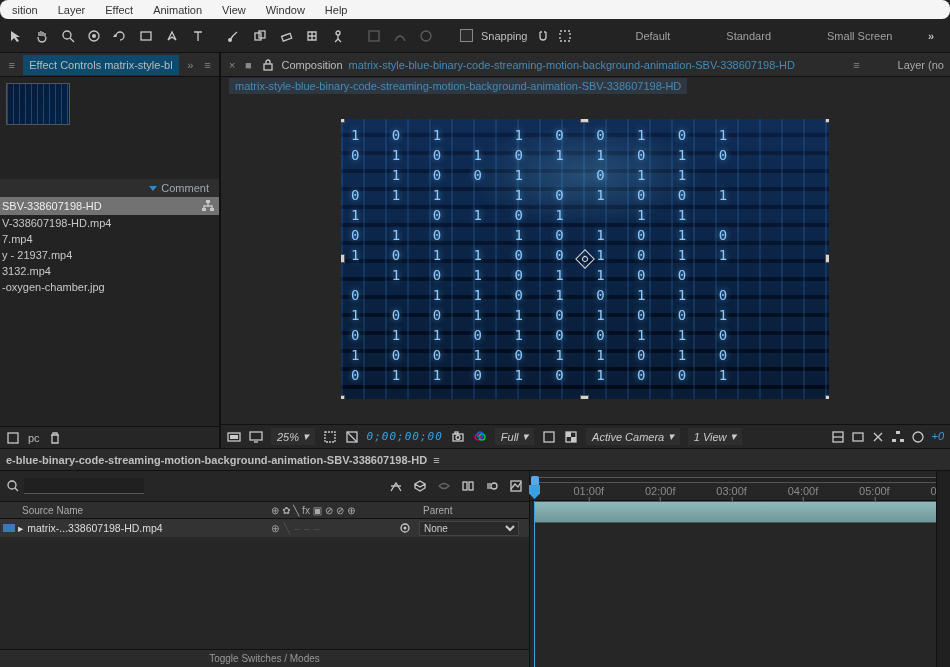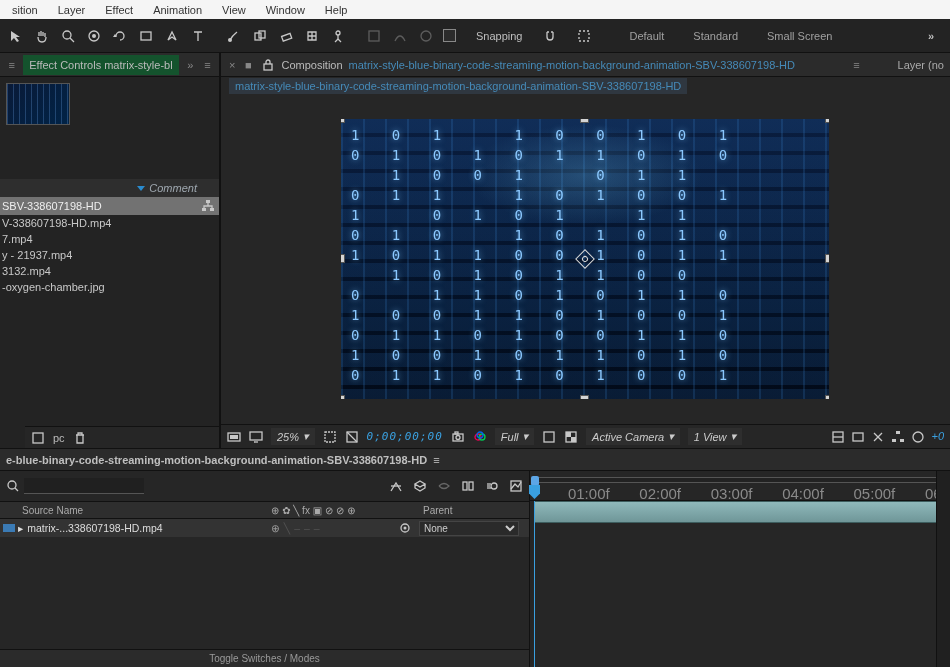--- a/index.html
+++ b/index.html
@@ -6,7 +6,7 @@
 body { font-family:"Segoe UI",Tahoma,sans-serif; font-size:11px; color:#c8c8c8; background:#232323; width:950px; height:667px; overflow:hidden; position:relative; }
 
 
-.menubar { background:#f5f5f5; height:19px; display:flex; align-items:center; padding-left:2px; color:#333; }
+.menubar { background:#f5f5f5; height:19px; display:flex; align-items:center; padding-left:2px; color:#333;border-radius:8px; }
 .menubar span { padding:2px 10px; cursor:default; }
 
 

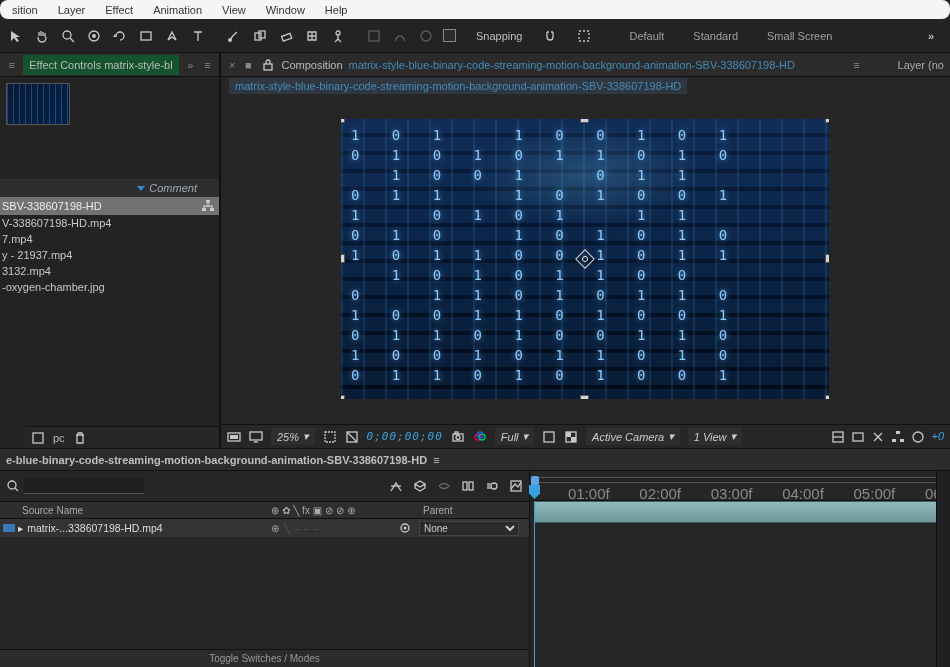--- a/index.html
+++ b/index.html
@@ -13,7 +13,7 @@
 .toolbar { height:34px; background:#232323; border-bottom:1px solid #111; display:flex; align-items:center; gap:2px; padding:0 4px; }
 .tool-icn { width:24px; height:24px; display:flex; align-items:center; justify-content:center; color:#bfbfbf; border-radius:2px; }
 .tool-sep { width:8px; }
-.snapcheck { display:flex; align-items:center; gap:20px; margin-left:3px; color:#bfbfbf;justify-content:flex-end; }
+.snapcheck { display:flex; align-items:center; gap:8px; margin-left:20px; color:#bfbfbf;justify-content:flex-end; }
 .checkbox { width:13px; height:13px; border:1px solid #888; background:#2b2b2b; }
 .workspaces { display:flex; gap:17px; margin-left:31px; color:#a0a0a0; }
 .workspaces span { padding:4px 6px; }

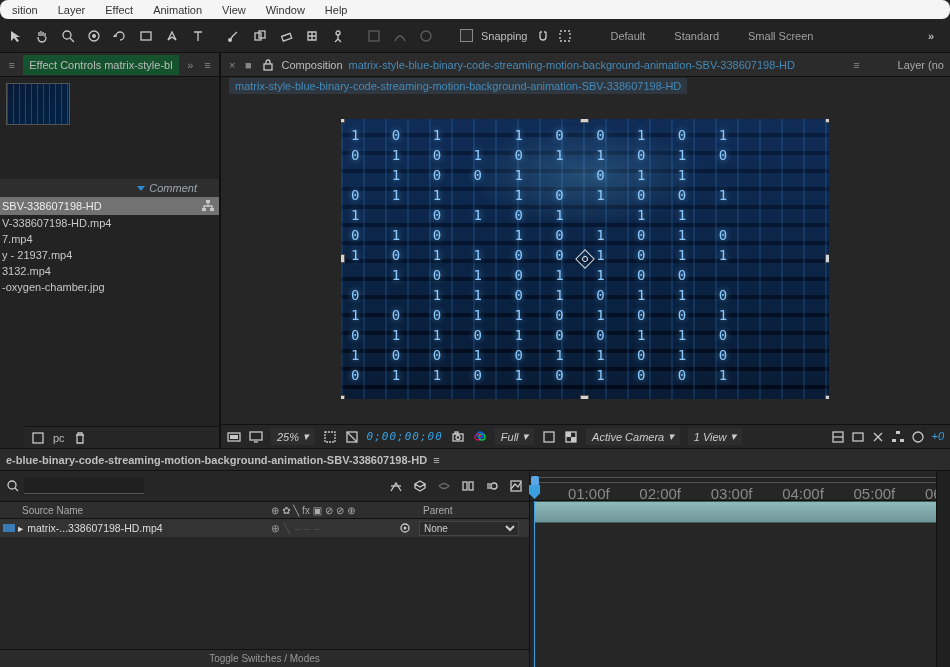--- a/index.html
+++ b/index.html
@@ -15,7 +15,7 @@
 .tool-sep { width:8px; }
 .snapcheck { display:flex; align-items:center; gap:8px; margin-left:20px; color:#bfbfbf;justify-content:flex-end; }
 .checkbox { width:13px; height:13px; border:1px solid #888; background:#2b2b2b; }
-.workspaces { display:flex; gap:17px; margin-left:31px; color:#a0a0a0; }
+.workspaces { display:flex; gap:44px; margin-left:56px; color:#a0a0a0; }
 .workspaces span { padding:4px 6px; }
 .toolbar .end { margin-left:auto; color:#bfbfbf; padding-right:12px; font-weight:bold; }
 

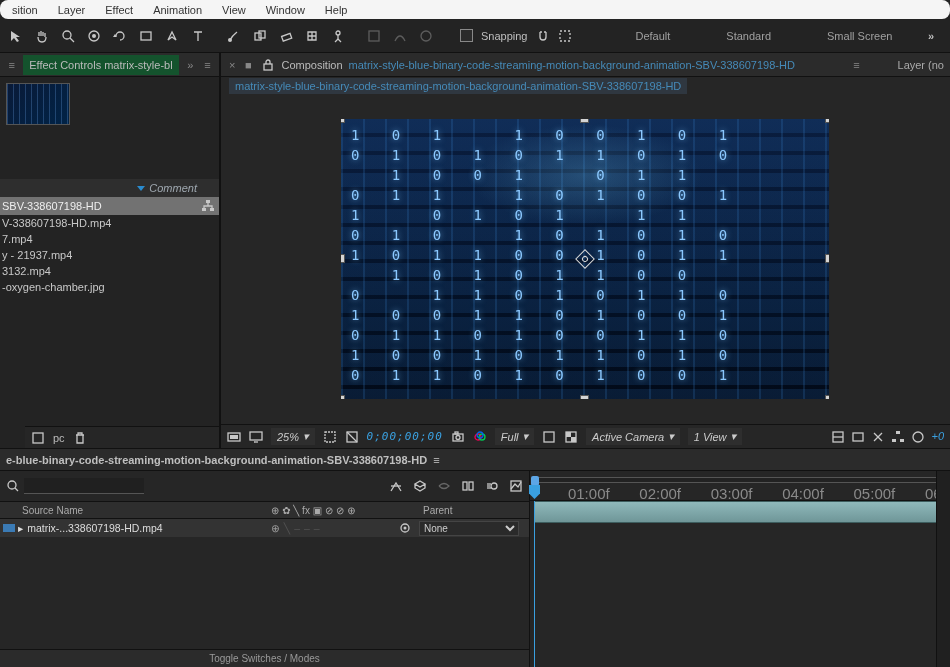--- a/index.html
+++ b/index.html
@@ -22,7 +22,7 @@
 
 .panel-tabs { height:24px; background:#2b2b2b; border-bottom:1px solid #111; display:flex; align-items:center; padding:0 6px; gap:6px; overflow:hidden; }
 .panel-tabs .tab { display:flex; align-items:center; height:20px; padding:0 6px; background:#343434; color:#bbb; white-space:nowrap; }
-.panel-tabs .tab.active { background:#14532d; }
+.panel-tabs .tab.active { background:#0c4a6e; }
 .panel-tabs .glyph { width:14px; text-align:center; color:#888; }
 .panel-tabs .link { color:#458ab8; }
 .panel-tabs .x { color:#888; margin-left:2px; }

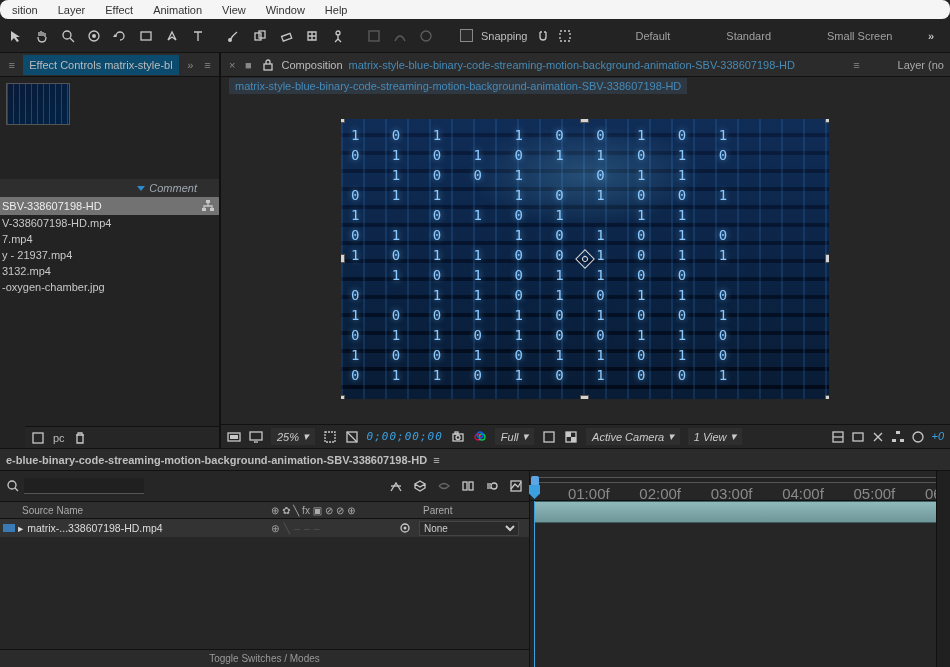--- a/index.html
+++ b/index.html
@@ -40,7 +40,7 @@
 .projinfo { font-size:10.5px; color:#c8c8c8; line-height:14px; }
 .projinfo .title { font-weight:bold; }
 
-.columns { display:flex; align-items:center; background:#2e2e2e; height:18px; padding-right:22px; color:#9fa8b0;font-style:italic; }
+.columns { display:flex; align-items:center; background:#2e2e2e; height:18px; padding-right:10px; color:#9fa8b0; }
 .columns .r { margin-left:auto; display:flex; align-items:center; gap:4px; }
 .tri-down { display:inline-block; width:0; height:0; border-left:4px solid transparent; border-right:4px solid transparent; border-top:5px solid #2a8bcf; }
 

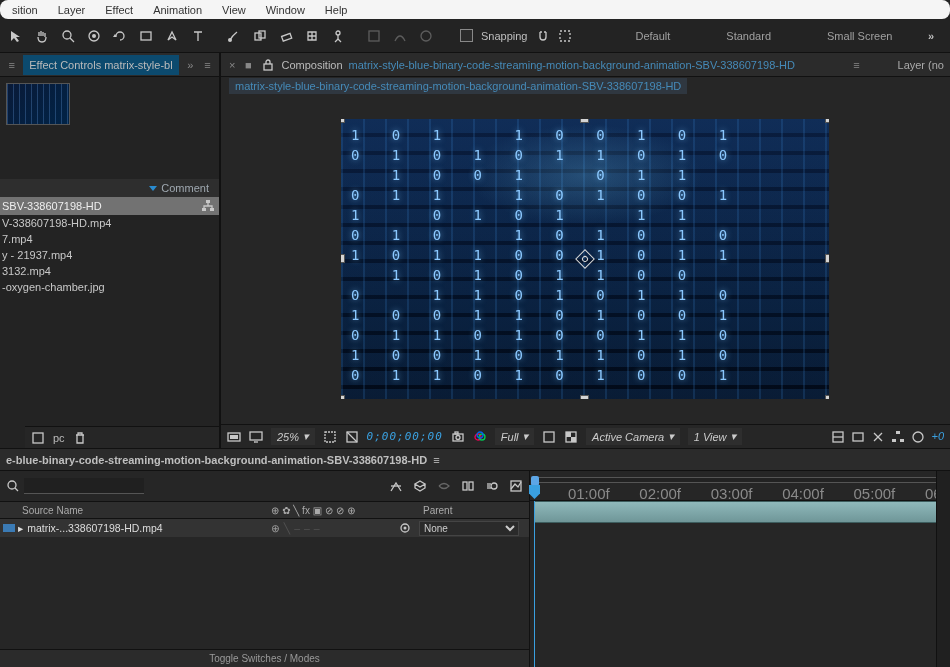--- a/index.html
+++ b/index.html
@@ -48,7 +48,7 @@
 .filelist div { padding:2px 4px 2px 2px; white-space:nowrap; }
 .filelist .sel { background:#727272; color:#eee; display:flex; align-items:center; justify-content:space-between; }
 
-.proj-foot { height:22px; background:#262626; border-top:1px solid #111; display:flex; align-items:center; gap:8px; padding:0 6px; color:#bbb;margin-left:25px;}
+.proj-foot { height:22px; background:#262626; border-top:1px solid #111; display:flex; align-items:center; gap:8px; padding:0 6px; color:#bbb;}
 .proj-foot span { display:flex; align-items:center; }
 
 

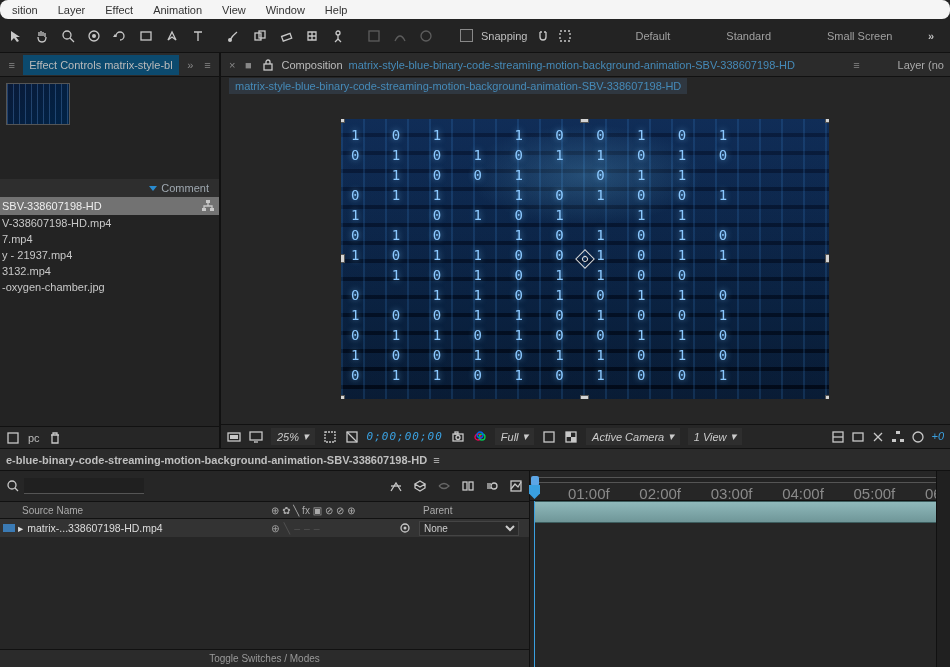--- a/index.html
+++ b/index.html
@@ -115,7 +115,7 @@
 .ruler-top .handle-l,.ruler-top .handle-r{position:absolute;top:-2px;width:8px;height:10px;background:#5da6e6;border-radius:2px;}
 .ruler-top .handle-l{left:-4px}.ruler-top .handle-r{right:-4px}
 .ticks { position:absolute; top:14px; left:0; right:0; height:16px; }
-.tick { position:absolute; top:0; font-size:15px; color:#8a8a8a; transform:translateX(-50%);}
+.tick { position:absolute; top:0; font-size:11px; color:#8a8a8a; transform:translateX(-50%);}
 .tick::before{content:"";position:absolute;left:50%;bottom:-4px;width:1px;height:4px;background:#777;}
 
 .track-area { flex:1; position:relative; background:#262626; }

